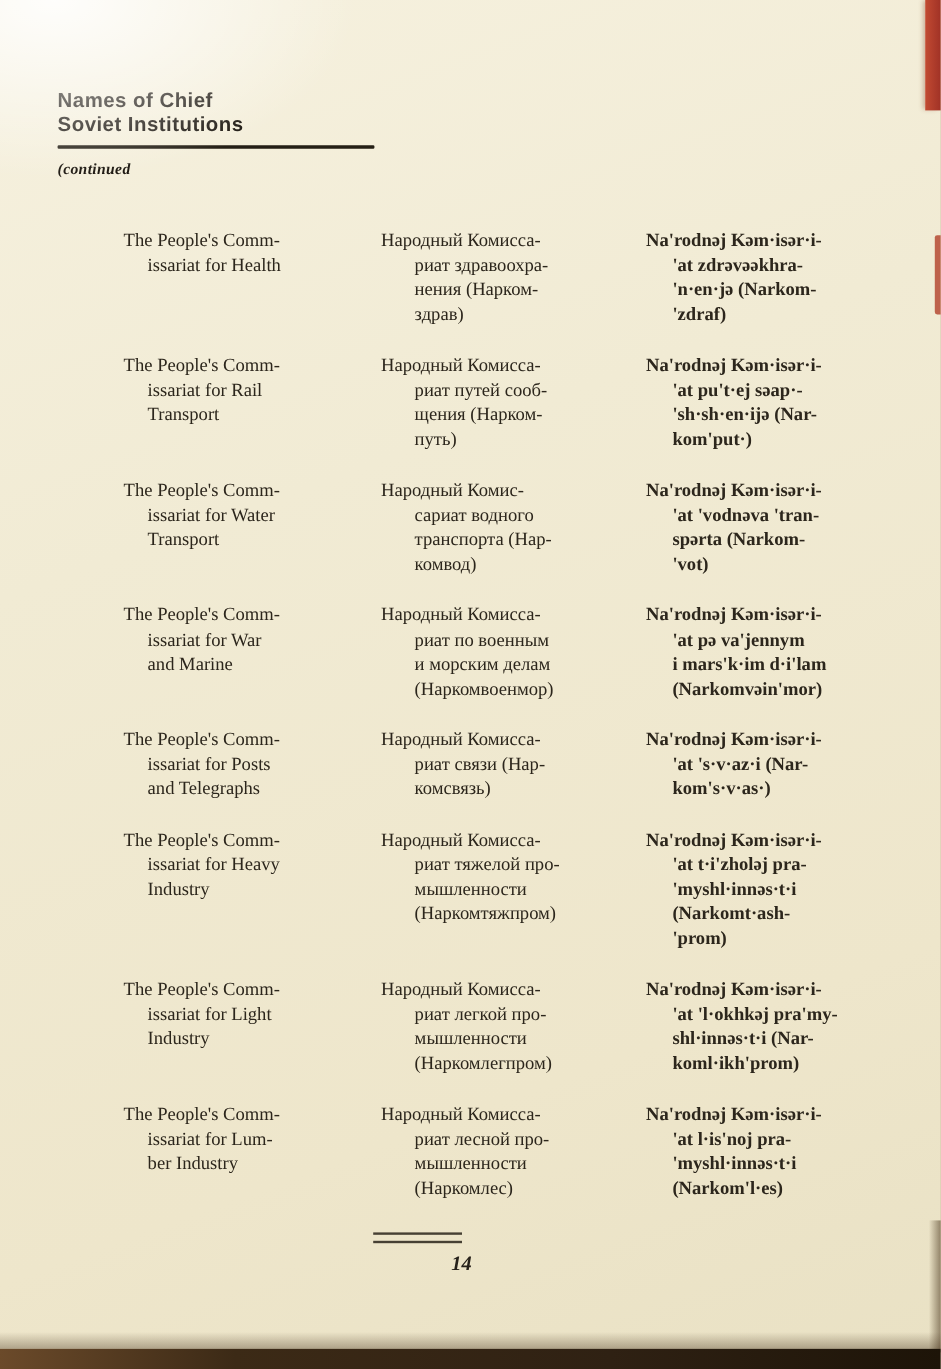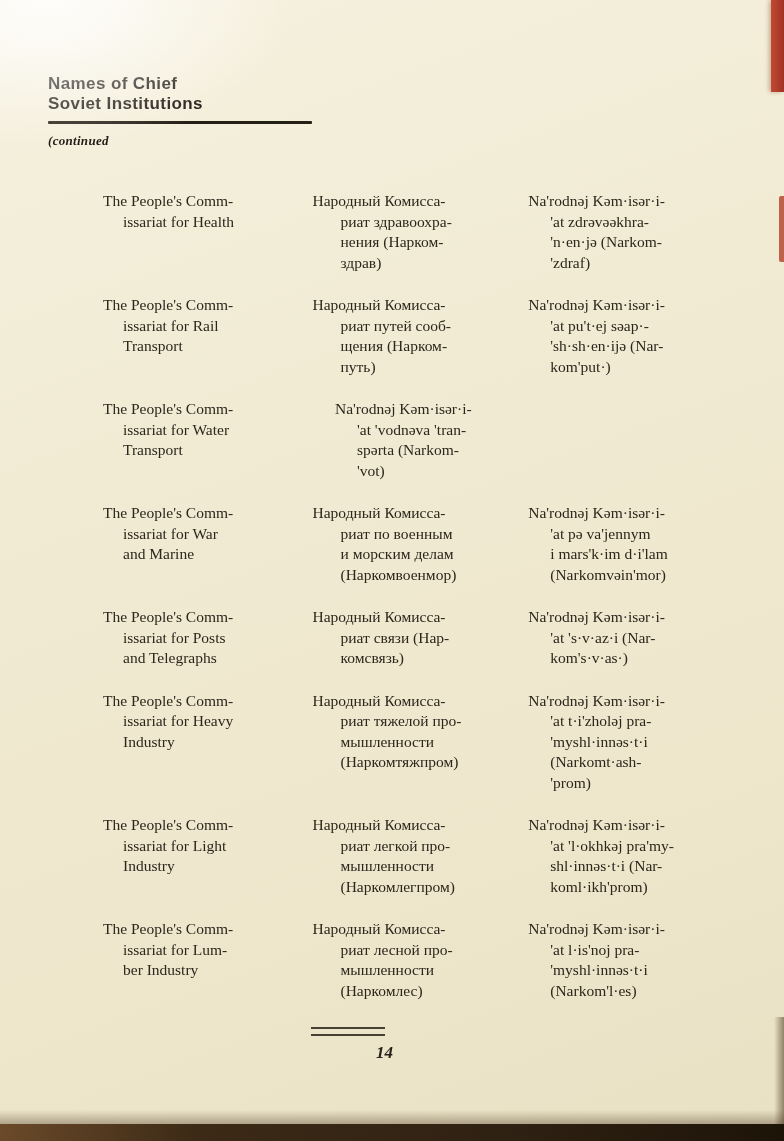--- a/index.html
+++ b/index.html
@@ -48,7 +48,7 @@
     font-style:italic;font-weight:bold;font-size:13px;margin-top:9px;letter-spacing:.3px;
   }
   .table{margin:42px 0 0 103px;width:660px;color:#2c261c;}
-  .row{display:flex;margin-bottom:22px;}
+  .row{display:flex;margin-bottom:22px;gap:14px;}
   .cell{white-space:pre-line;font-size:15.5px;line-height:20.5px;}
   .cell.en{width:212px;padding-left:20px;text-indent:-20px;}
   .cell.ru{width:210px;padding-left:28px;text-indent:-28px;}

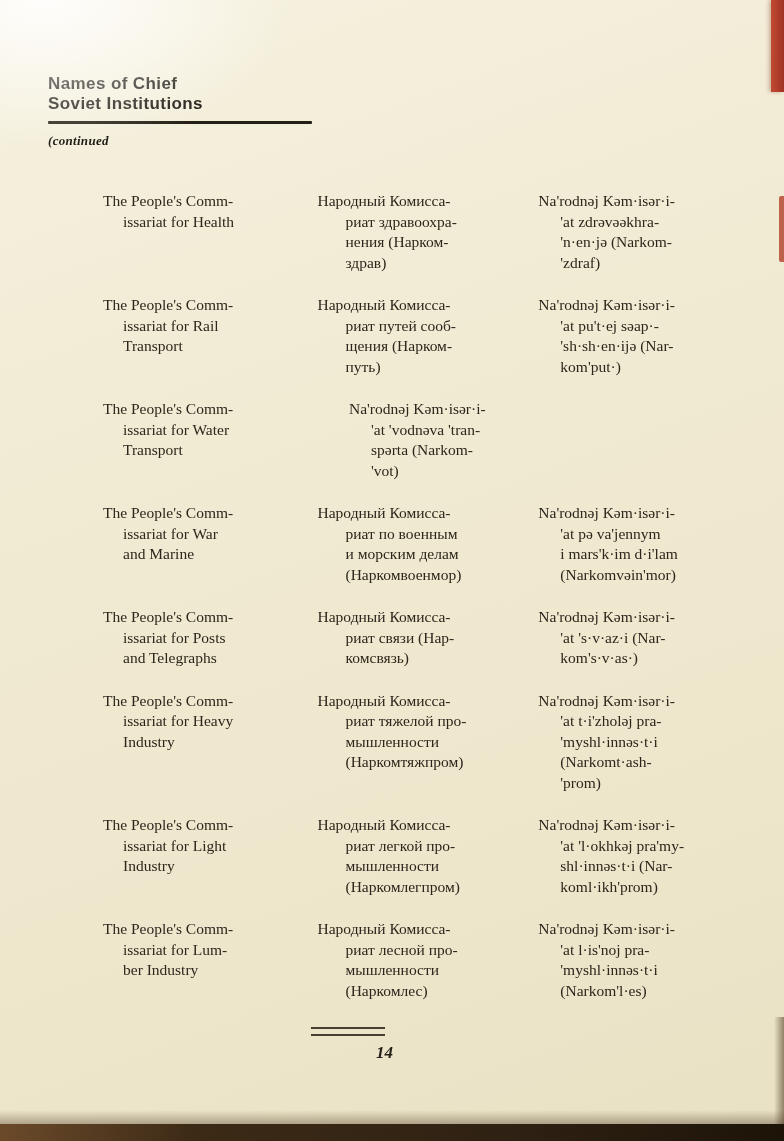--- a/index.html
+++ b/index.html
@@ -52,7 +52,7 @@
   .cell{white-space:pre-line;font-size:15.5px;line-height:20.5px;}
   .cell.en{width:212px;padding-left:20px;text-indent:-20px;}
   .cell.ru{width:210px;padding-left:28px;text-indent:-28px;}
-  .cell.ph{width:238px;padding-left:22px;text-indent:-22px;}
+  .cell.ph{width:238px;padding-left:22px;text-indent:-22px;font-weight:bold;}
   .footer{
     position:relative;left:303px;width:90px;margin-top:26px;
     text-align:right;color:#26211a;

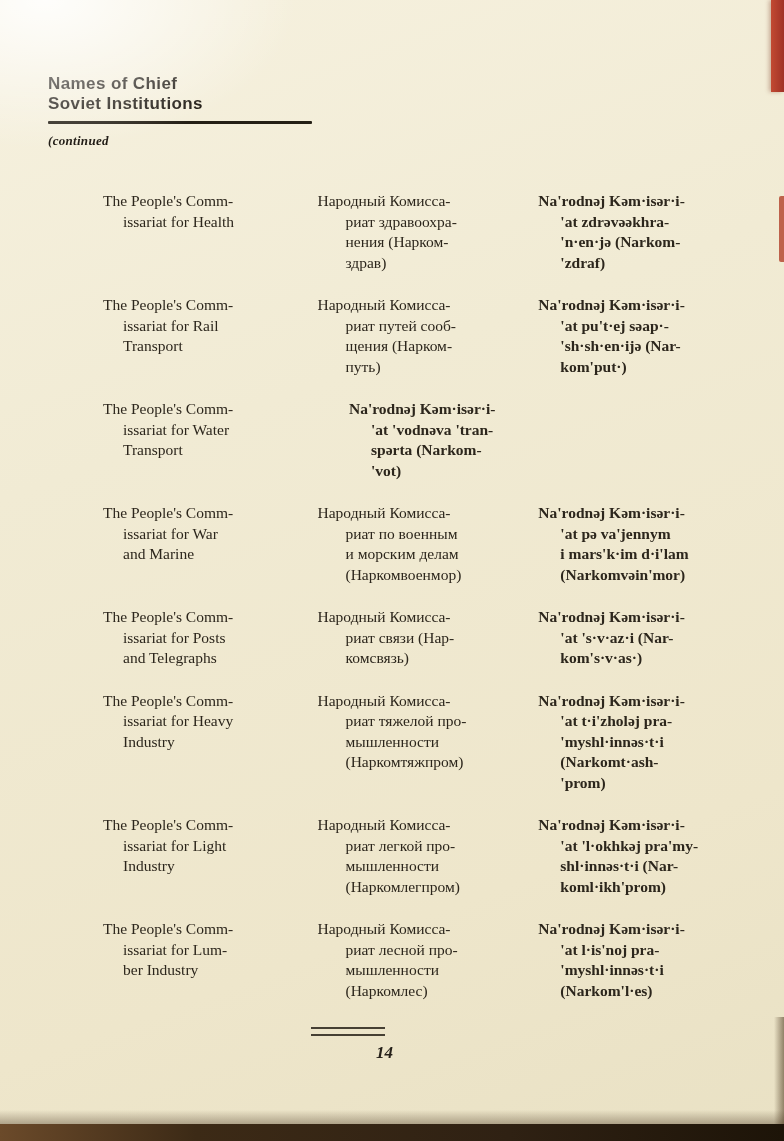--- a/index.html
+++ b/index.html
@@ -114,6 +114,10 @@
         <div class="cell en">The People's Comm-
 issariat for Water
 Transport</div>
+        <div class="cell ru">Народный Комис-
+сариат водного
+транспорта (Нар-
+комвод)</div>
         <div class="cell ph">Na'rodnəj Kəm·isər·i-
 'at 'vodnəva 'tran-
 spərta (Narkom-

